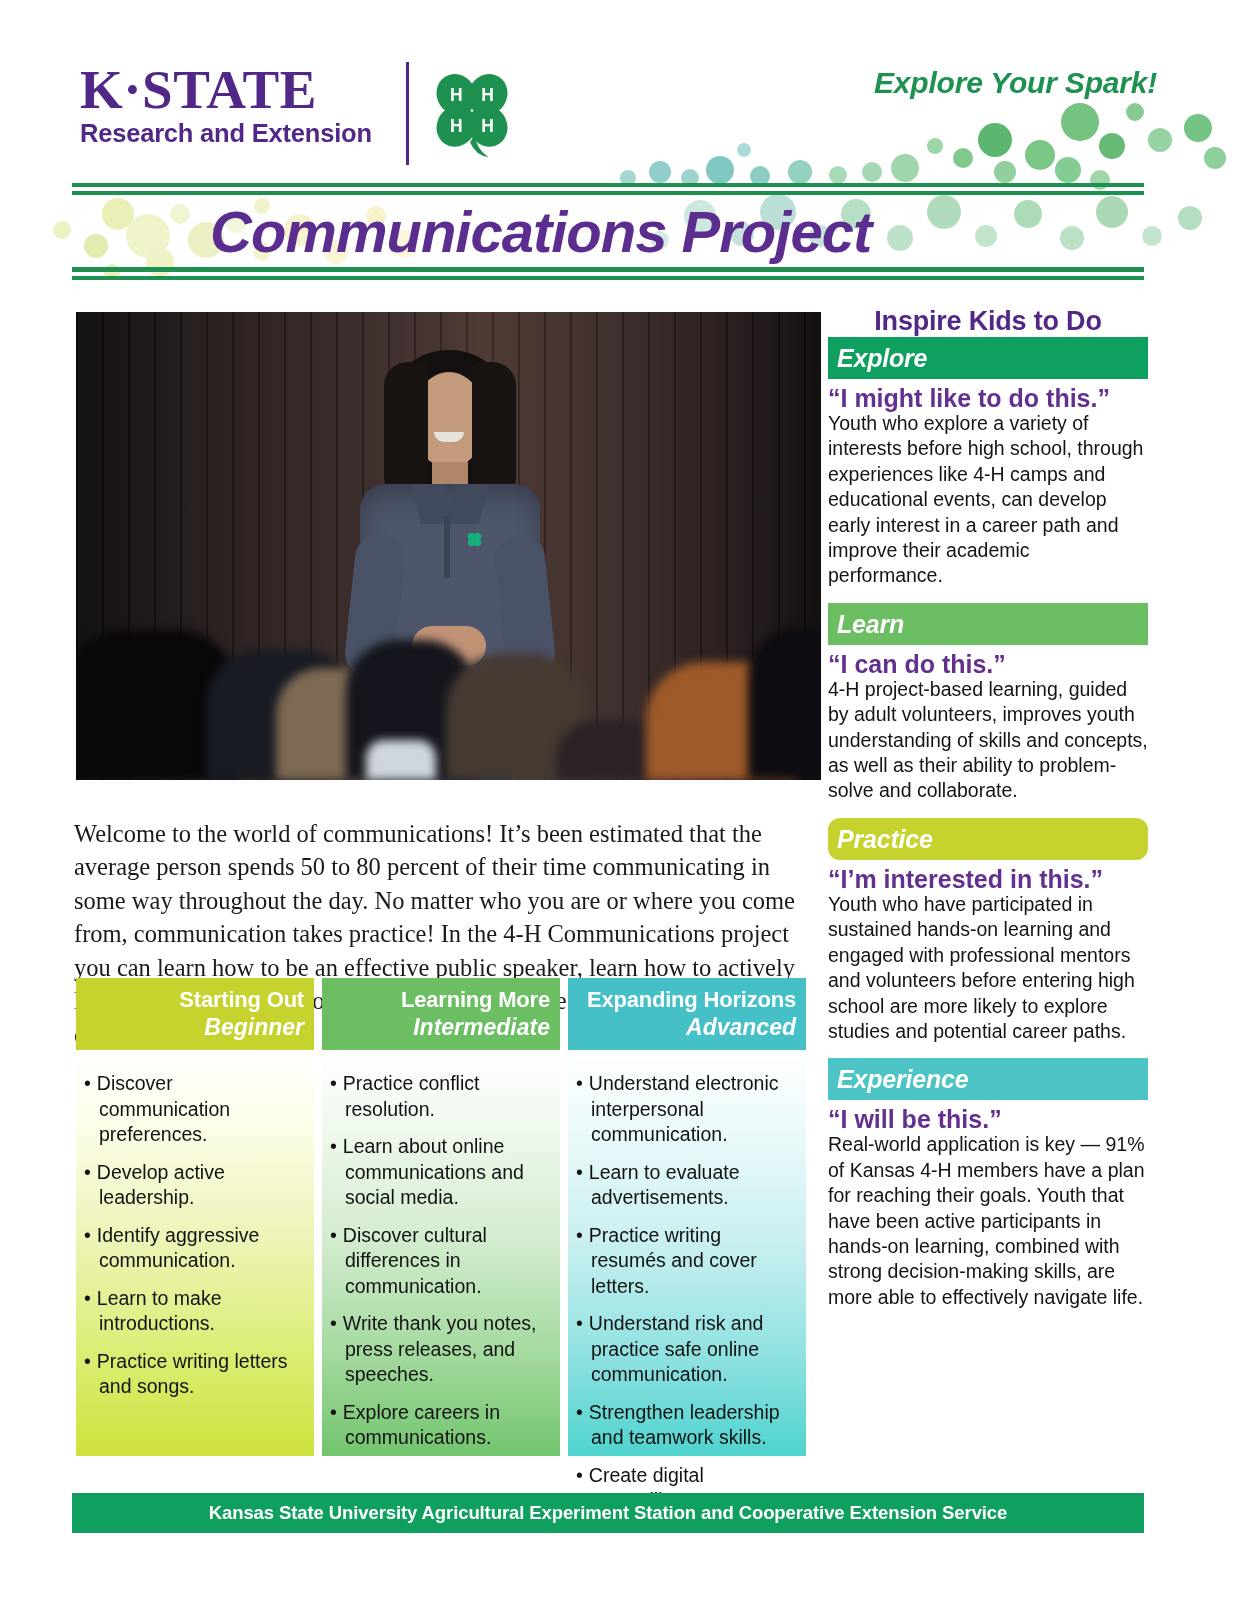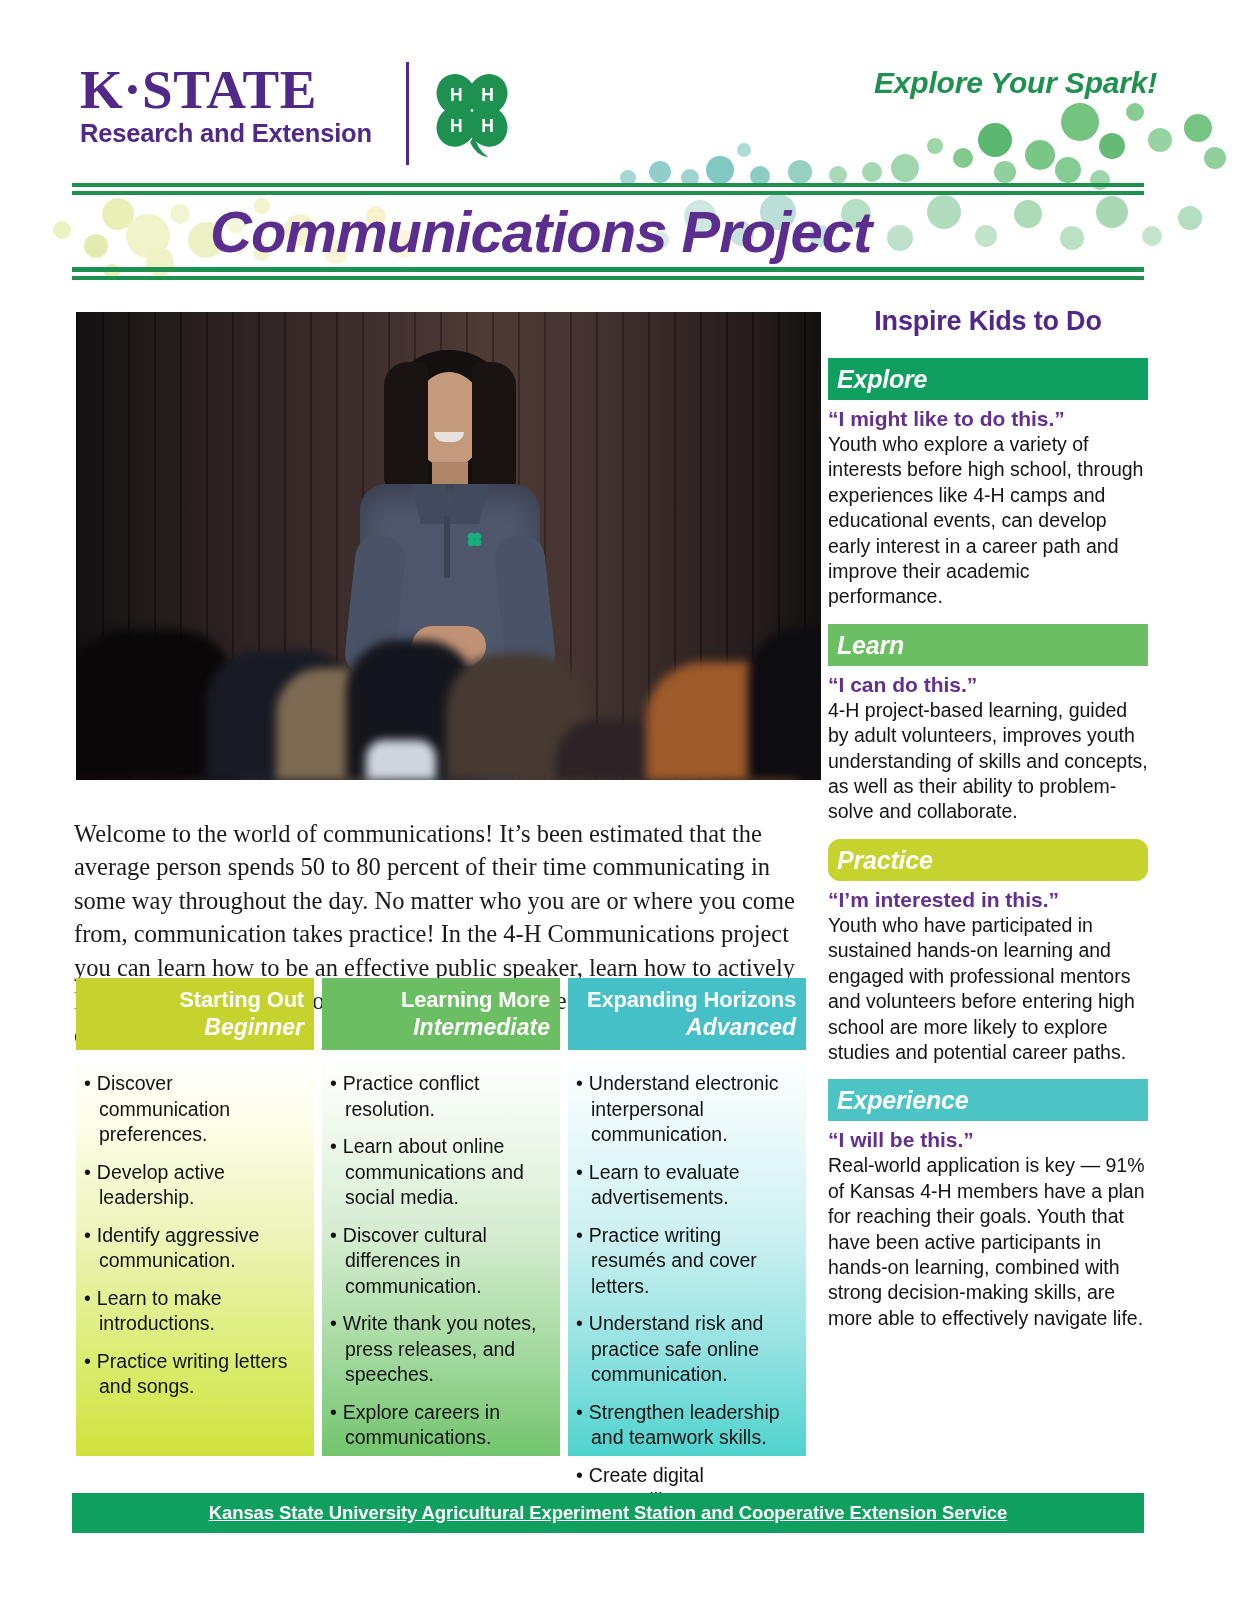--- a/index.html
+++ b/index.html
@@ -106,7 +106,7 @@
   
   .sidebar{position:absolute;left:828px;top:306px;width:320px;}
   .sb-title{font-size:27px;font-weight:bold;color:#512888;text-align:center;
-    letter-spacing:-.2px;margin-bottom:21px;}
+    letter-spacing:-.2px;margin-bottom:0;}
   .sb-block{margin-bottom:14px;}
   .sb-bar{height:42px;line-height:42px;padding-left:9px;color:#ffffff;
     font-size:25px;font-weight:bold;font-style:italic;letter-spacing:-.2px;}

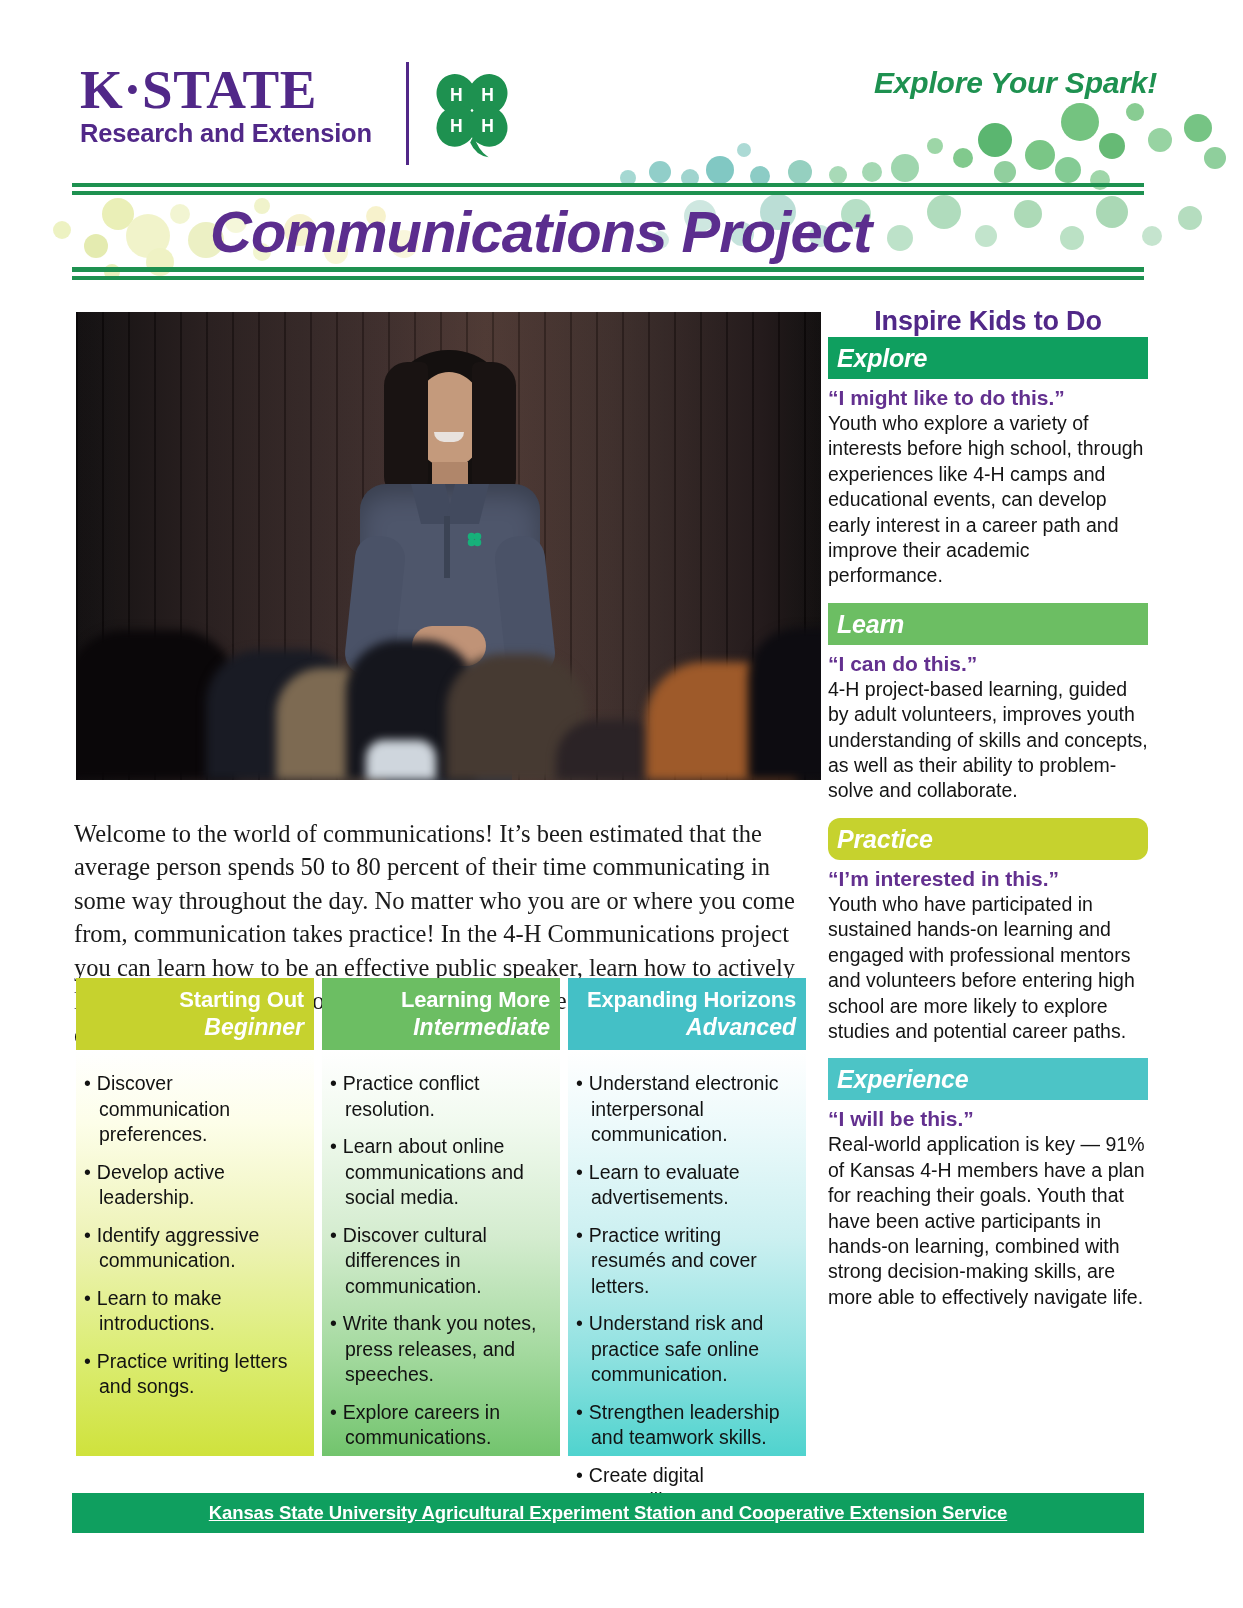--- a/index.html
+++ b/index.html
@@ -110,7 +110,7 @@
   .sb-block{margin-bottom:14px;}
   .sb-bar{height:42px;line-height:42px;padding-left:9px;color:#ffffff;
     font-size:25px;font-weight:bold;font-style:italic;letter-spacing:-.2px;}
-  .sb-quote{font-size:21px;font-weight:bold;color:#63308f;
+  .sb-quote{font-size:25px;font-weight:bold;color:#63308f;
     margin-top:7px;line-height:24px;}
   .sb-text{font-size:19.5px;line-height:25.4px;color:#141414;margin-top:1px;}
   .bar-explore{background:#0f9f5f;}

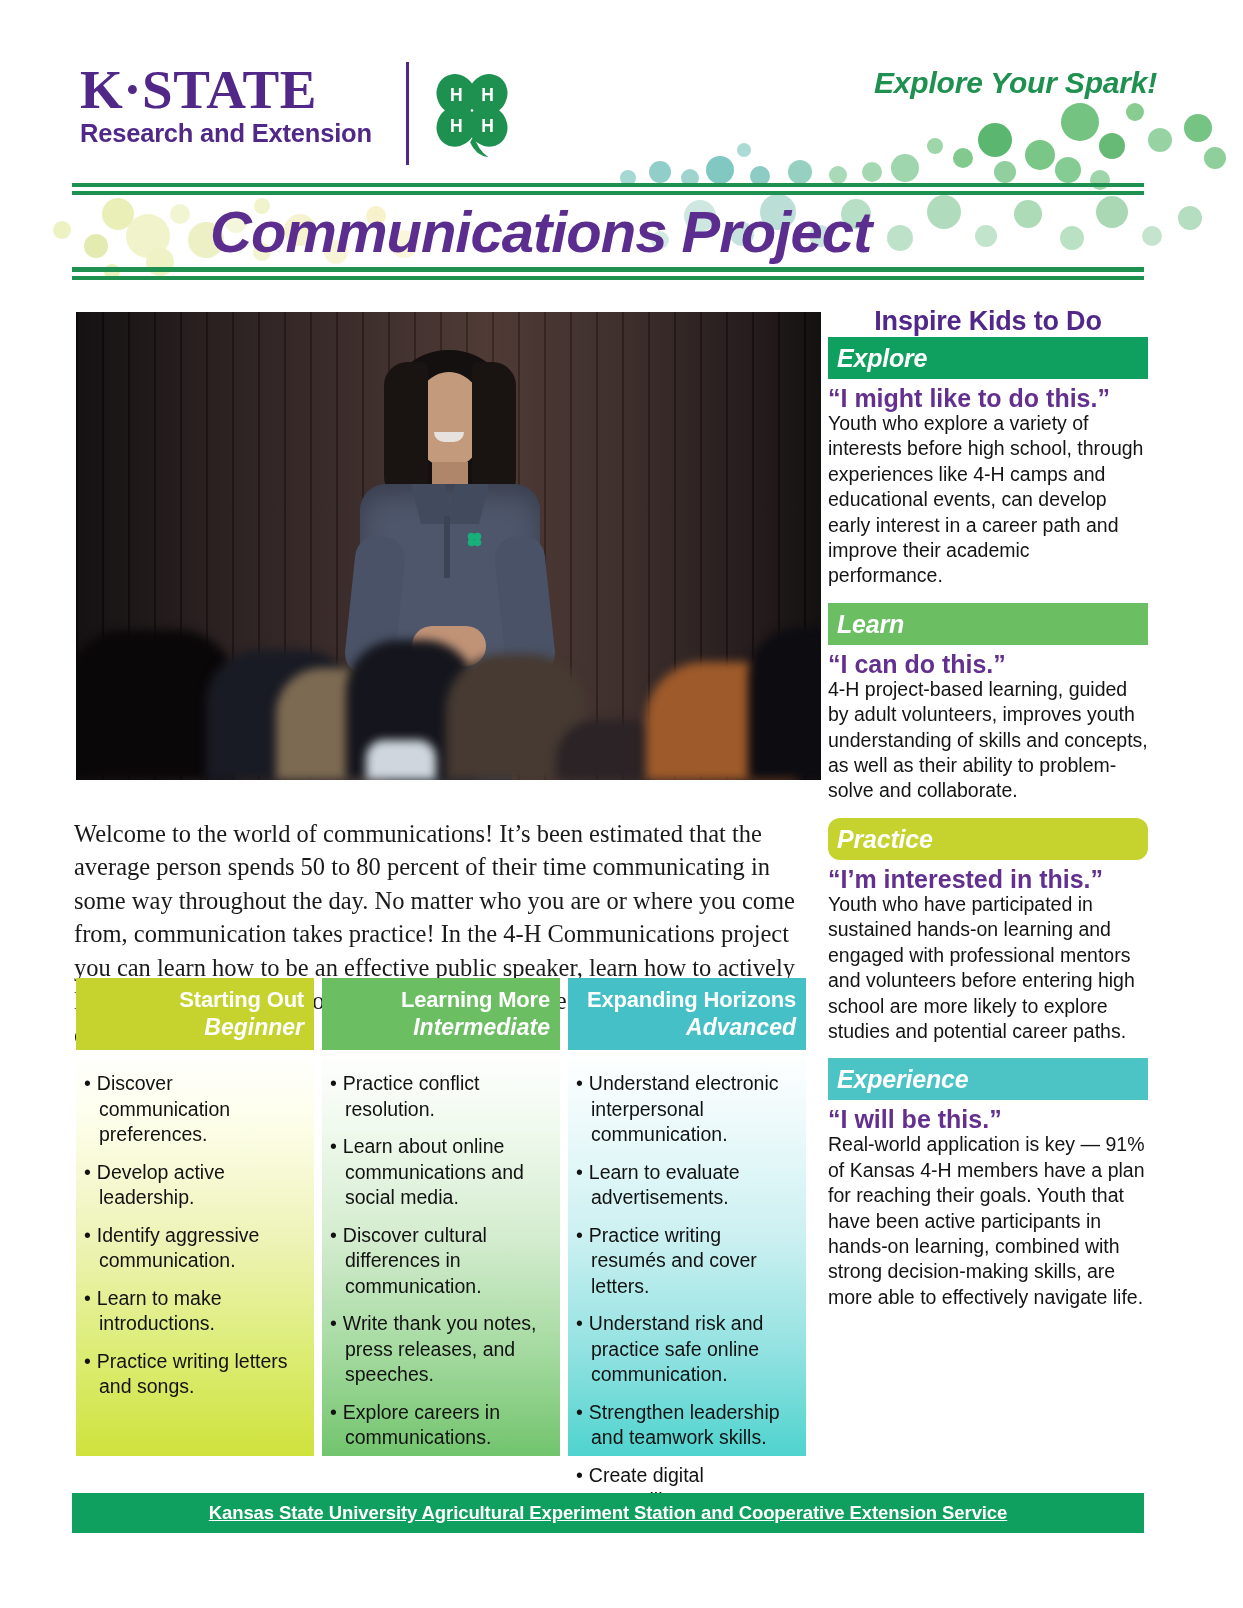--- a/index.html
+++ b/index.html
@@ -121,7 +121,7 @@
   
   .footer{position:absolute;left:72px;top:1493px;width:1072px;height:40px;
     background:#0f9f5f;color:#ffffff;text-align:center;line-height:40px;
-    font-size:18.5px;font-weight:bold;letter-spacing:-.1px;text-decoration:underline;}
+    font-size:18.5px;font-weight:bold;letter-spacing:-.1px;}
 </style>
 </head>
 <body>

